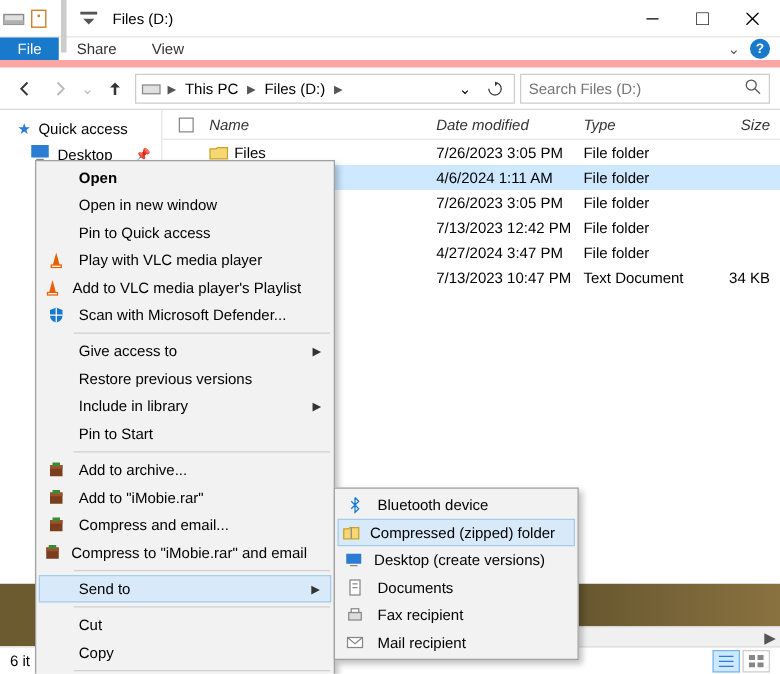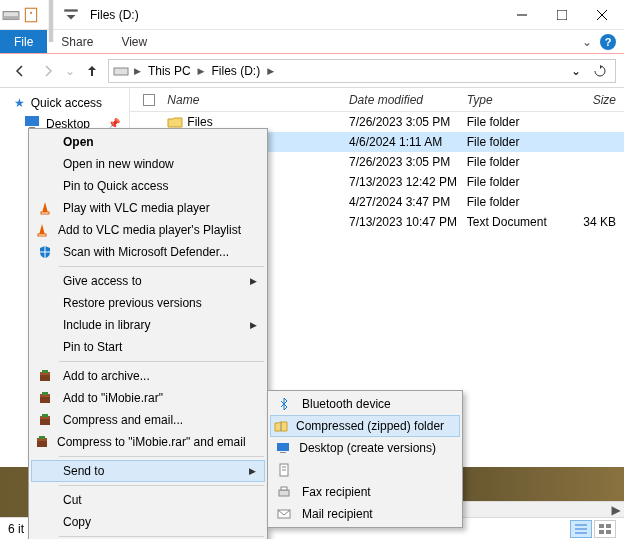--- a/index.html
+++ b/index.html
@@ -11,7 +11,7 @@
 .titlebar .win-controls { margin-left: auto; display: flex; }
 .win-btn { width: 40px; height: 28px; display: flex; align-items: center; justify-content: center; }
 .win-btn svg { width: 10px; height: 10px; }
-.ribbon-tabs { height: 24px; display: flex; align-items: stretch; border-bottom: 1px solid #fca5a5; }
+.ribbon-tabs { height: 24px; display: flex; align-items: stretch; border-bottom: 6px solid #fca5a5; }
 .file-tab { background: #1979ca; color: #fff; padding: 0 14px; display: flex; align-items: center; font-size: 12px; }
 .ribbon-tab { padding: 0 14px; display: flex; align-items: center; color: #333; }
 .ribbon-right { margin-left: auto; display: flex; align-items: center; padding-right: 8px; gap: 8px; }

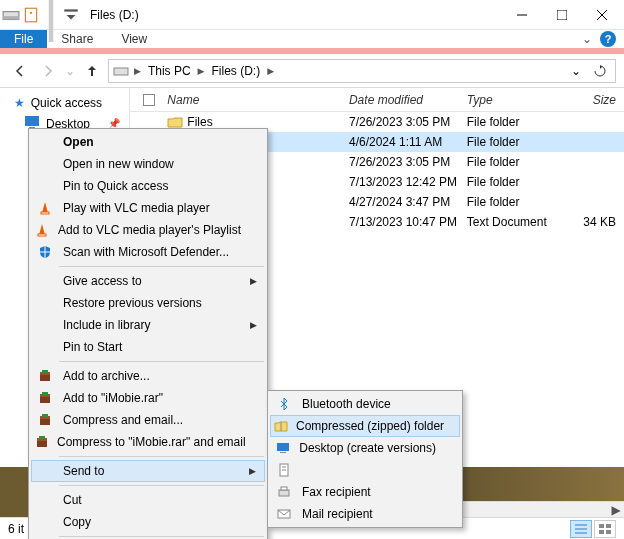--- a/index.html
+++ b/index.html
@@ -161,6 +161,13 @@
         </svg>
       </span>
   </div>
+  <div class="searchbox">
+    <input placeholder="Search Files (D:)" style="">
+    <span class="sicon"><svg width="13" height="13" viewBox="0 0 13 13">
+          <circle cx="5" cy="5" r="4" fill="none" stroke="#555"></circle>
+          <line x1="8" y1="8" x2="12" y2="12" stroke="#555"></line>
+        </svg></span>
+  </div>
 </div>
 
 <div class="content">

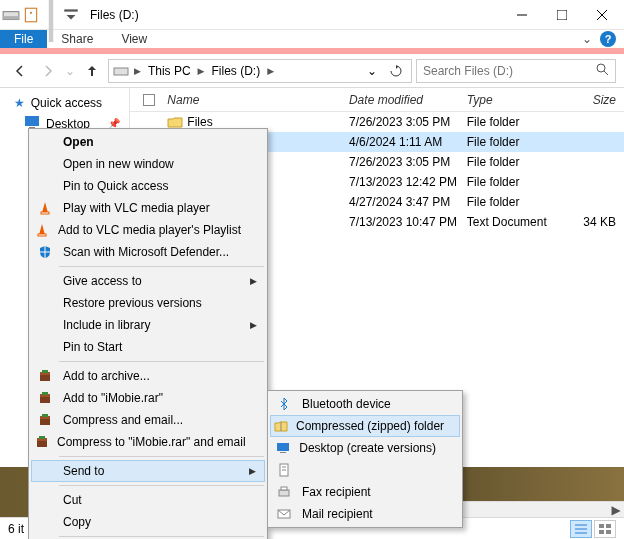--- a/index.html
+++ b/index.html
@@ -466,6 +466,7 @@
           <line x1="5" y1="7" x2="9" y2="7" stroke="#888"></line>
         </svg>
       </span>
+      <span class="ctx-label">Documents</span>
     </div>
   <div class="ctx-item">
       <span class="ctx-ico">

